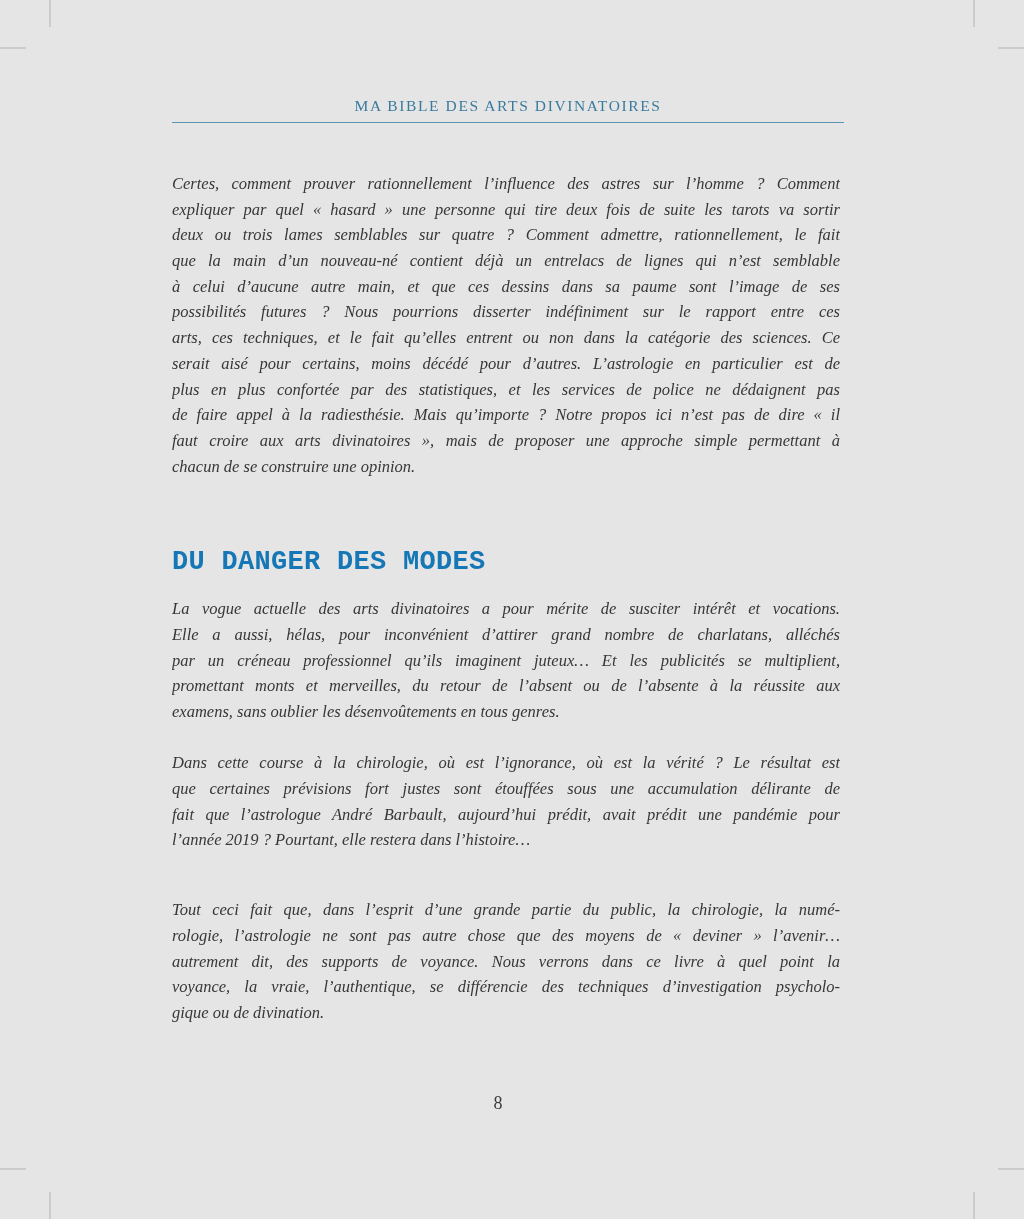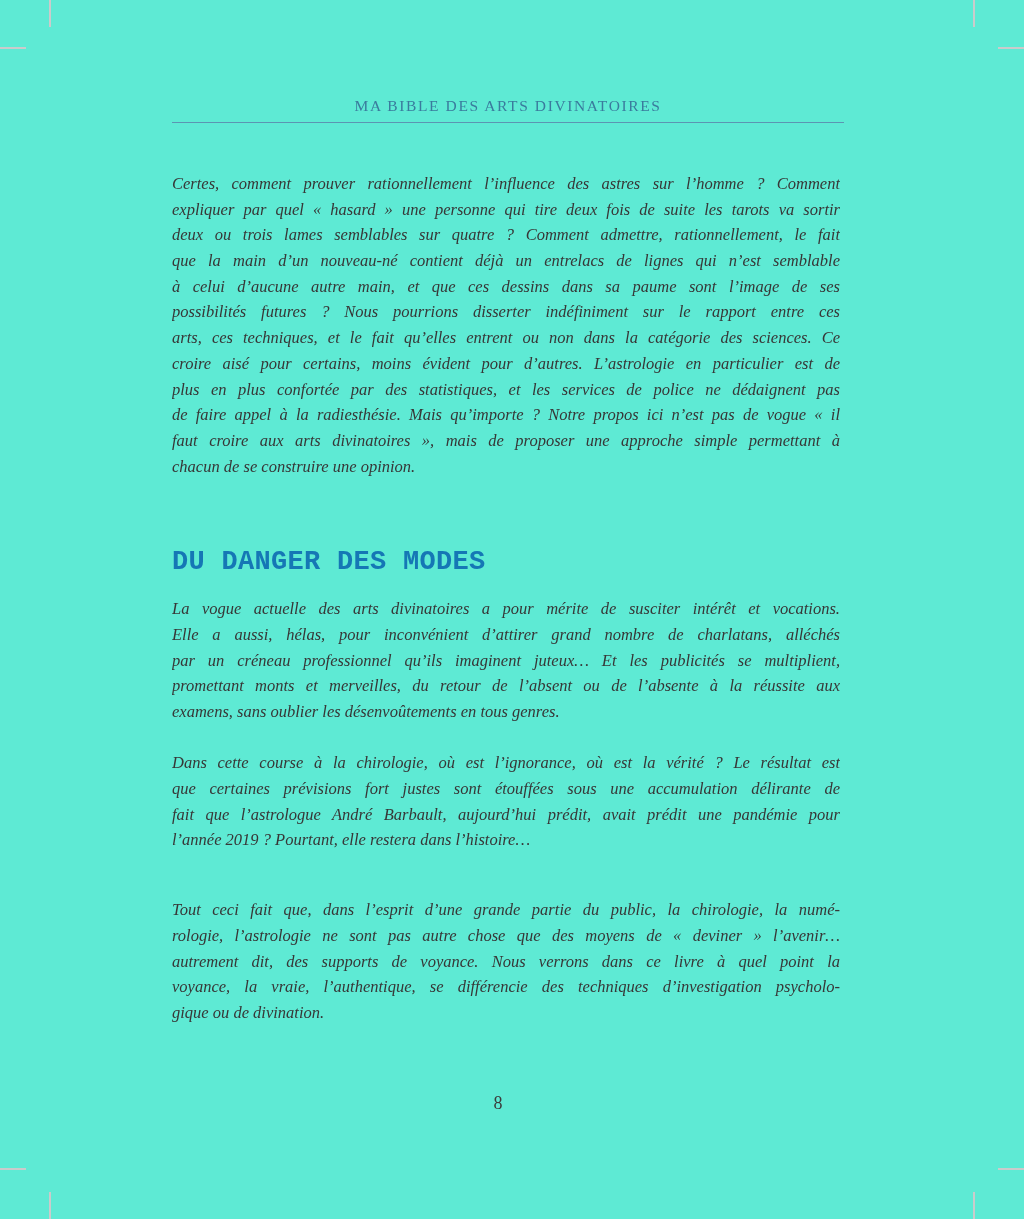--- a/index.html
+++ b/index.html
@@ -14,7 +14,7 @@
   .page{
     position:relative;
     width:1024px;height:1219px;
-    background:#5eead4;
+    background:#e5e5e5;
     overflow:hidden;
     font-family:"Liberation Serif", serif;
   }

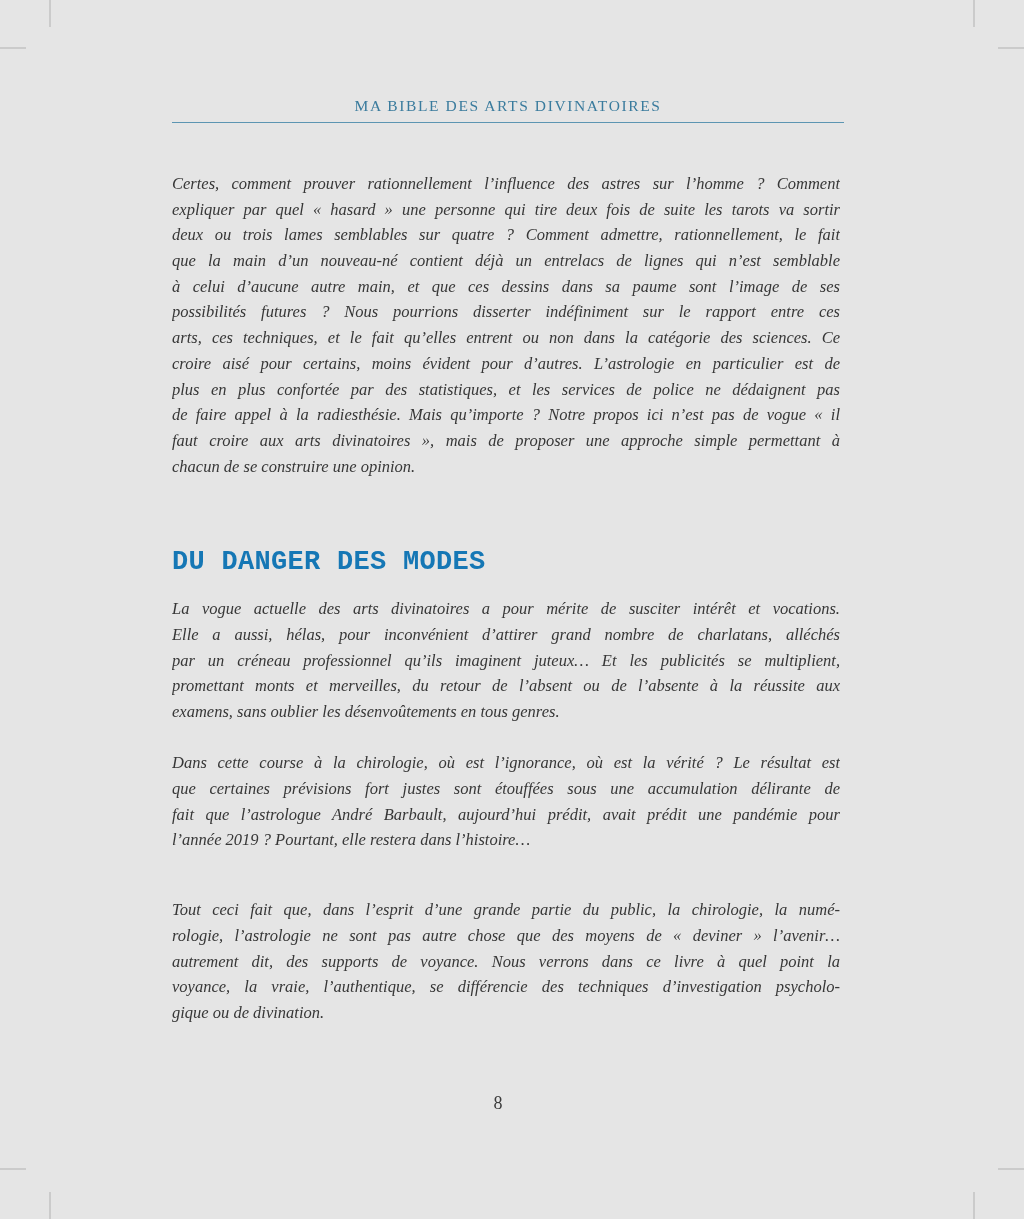--- a/index.html
+++ b/index.html
@@ -117,7 +117,7 @@
           <div class="line">à celui d’aucune autre main, et que ces dessins dans sa paume sont l’image de ses</div>
           <div class="line">possibilités futures ? Nous pourrions disserter indéfiniment sur le rapport entre ces</div>
           <div class="line">arts, ces techniques, et le fait qu’elles entrent ou non dans la catégorie des sciences. Ce</div>
-          <div class="line">croire aisé pour certains, moins évident pour d’autres. L’astrologie en particulier est de</div>
+          <div class="line">serait aisé pour certains, moins décédé pour d’autres. L’astrologie en particulier est de</div>
           <div class="line">plus en plus confortée par des statistiques, et les services de police ne dédaignent pas</div>
           <div class="line">de faire appel à la radiesthésie. Mais qu’importe ? Notre propos ici n’est pas de vogue « il</div>
           <div class="line">faut croire aux arts divinatoires », mais de proposer une approche simple permettant à</div>

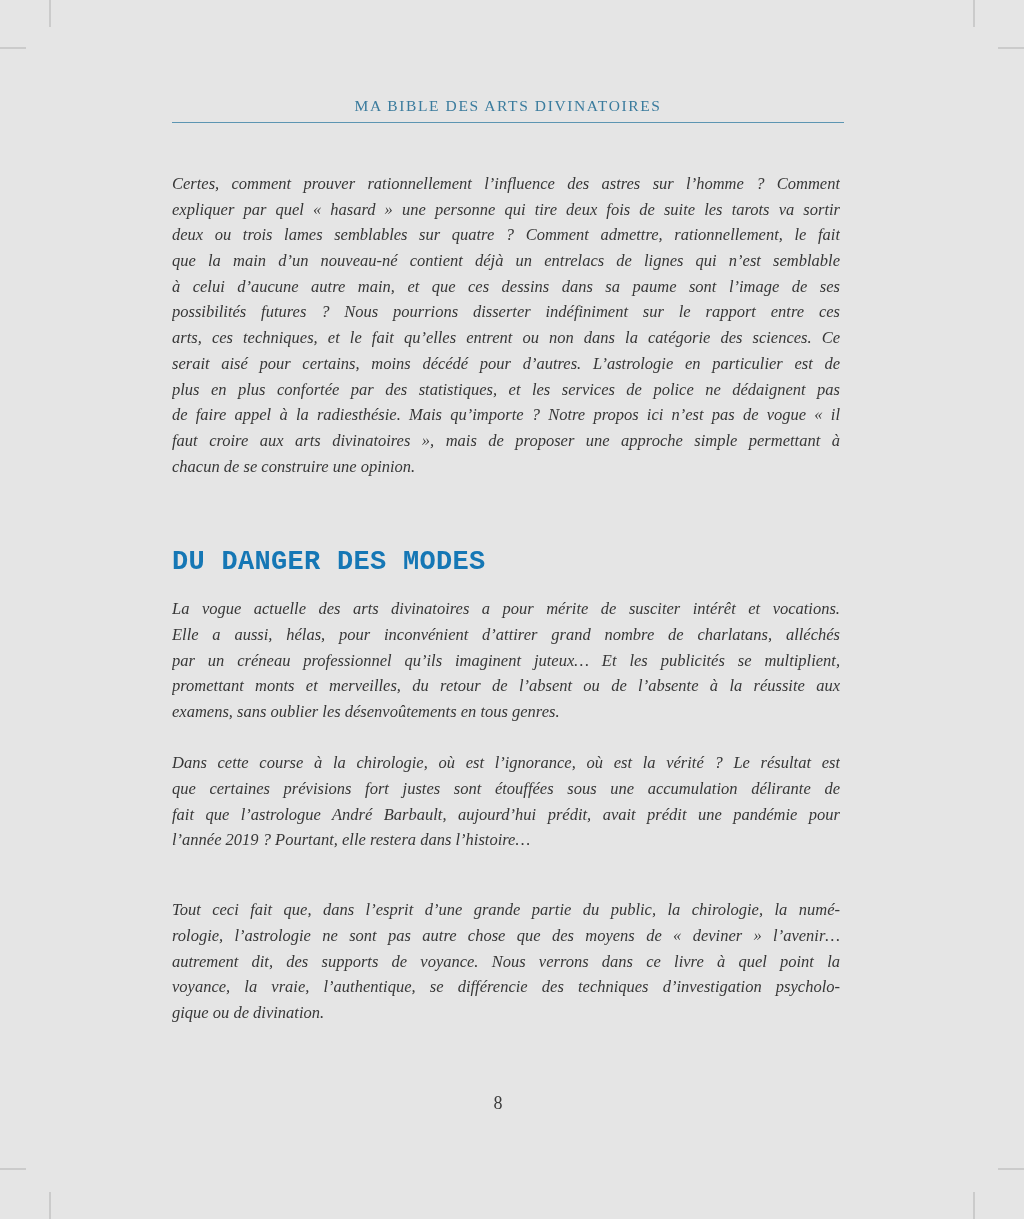--- a/index.html
+++ b/index.html
@@ -119,7 +119,7 @@
           <div class="line">arts, ces techniques, et le fait qu’elles entrent ou non dans la catégorie des sciences. Ce</div>
           <div class="line">serait aisé pour certains, moins décédé pour d’autres. L’astrologie en particulier est de</div>
           <div class="line">plus en plus confortée par des statistiques, et les services de police ne dédaignent pas</div>
-          <div class="line">de faire appel à la radiesthésie. Mais qu’importe ? Notre propos ici n’est pas de vogue « il</div>
+          <div class="line">de faire appel à la radiesthésie. Mais qu’importe ? Notre propos ici n’est pas de dire « il</div>
           <div class="line">faut croire aux arts divinatoires », mais de proposer une approche simple permettant à</div>
           <div class="line last">chacun de se construire une opinion.</div>
         </div>

